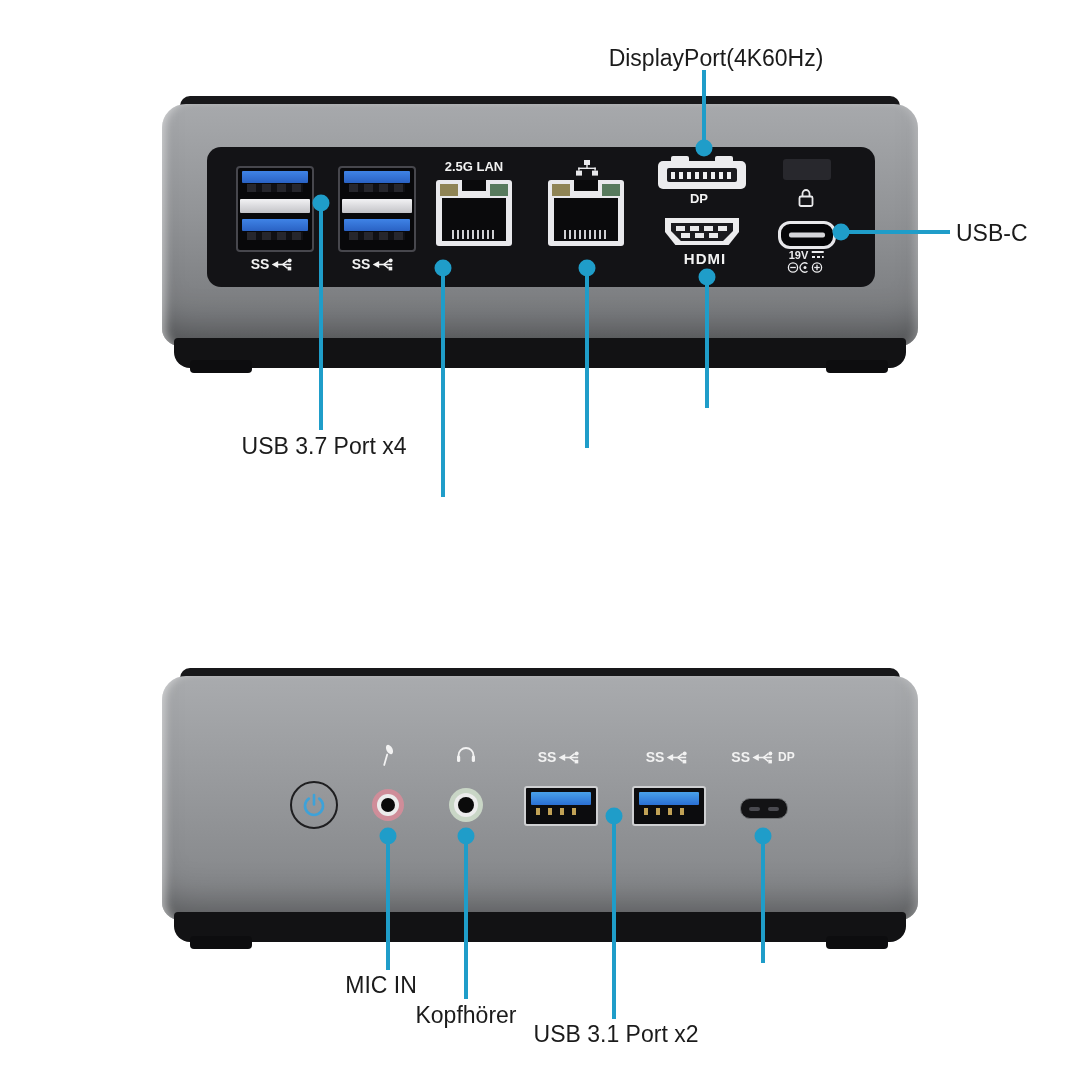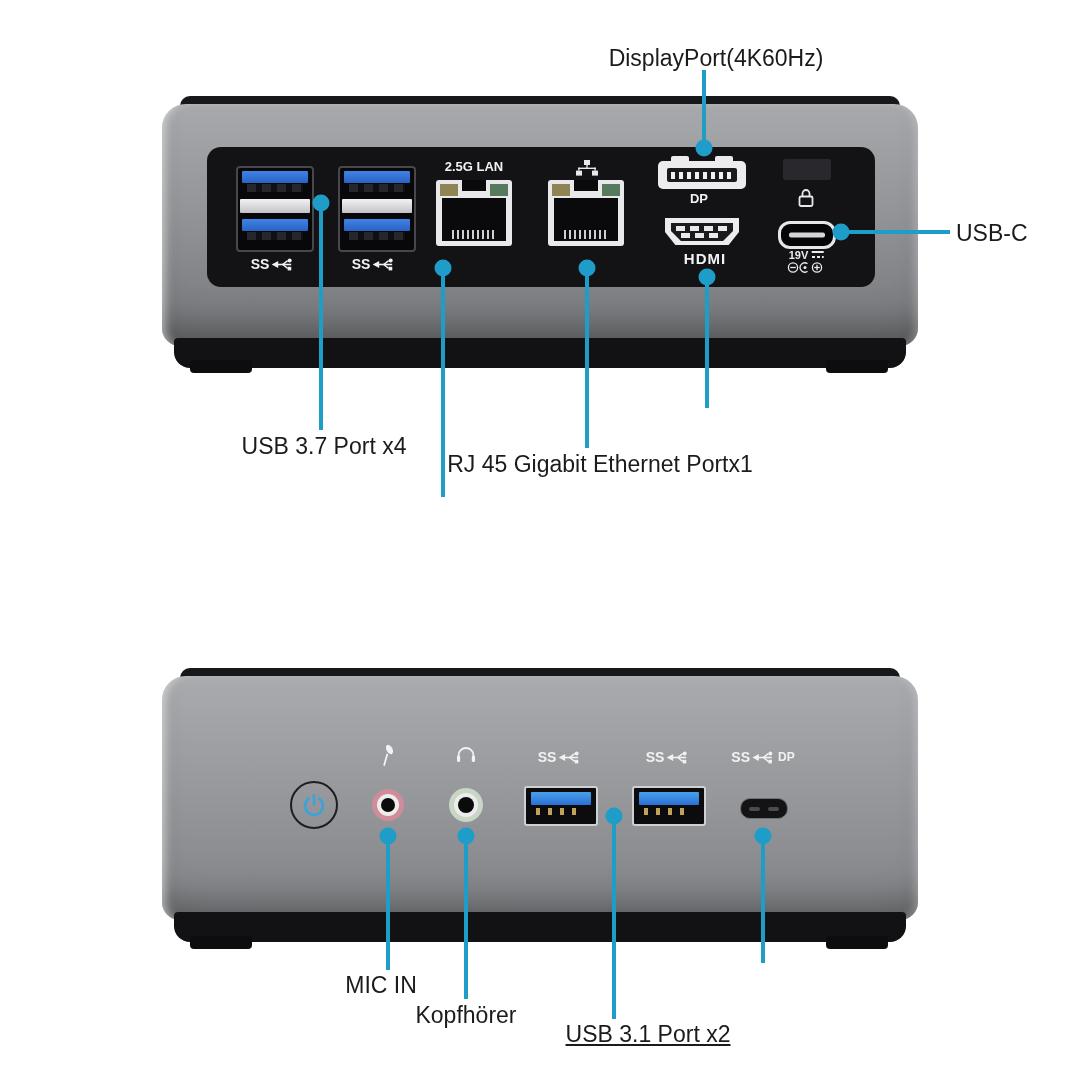--- a/index.html
+++ b/index.html
@@ -243,7 +243,6 @@
 
   <div class="dot" style="left:587px;top:268px;"></div>
   <div class="vline" style="left:585px;top:268px;height:180px;"></div>
-  <div class="callout-label" style="left:600px;top:451px;">RJ 45 Gigabit Ethernet Portx1</div>
 
   <div class="dot" style="left:707px;top:277px;"></div>
   <div class="vline" style="left:705px;top:277px;height:131px;"></div>

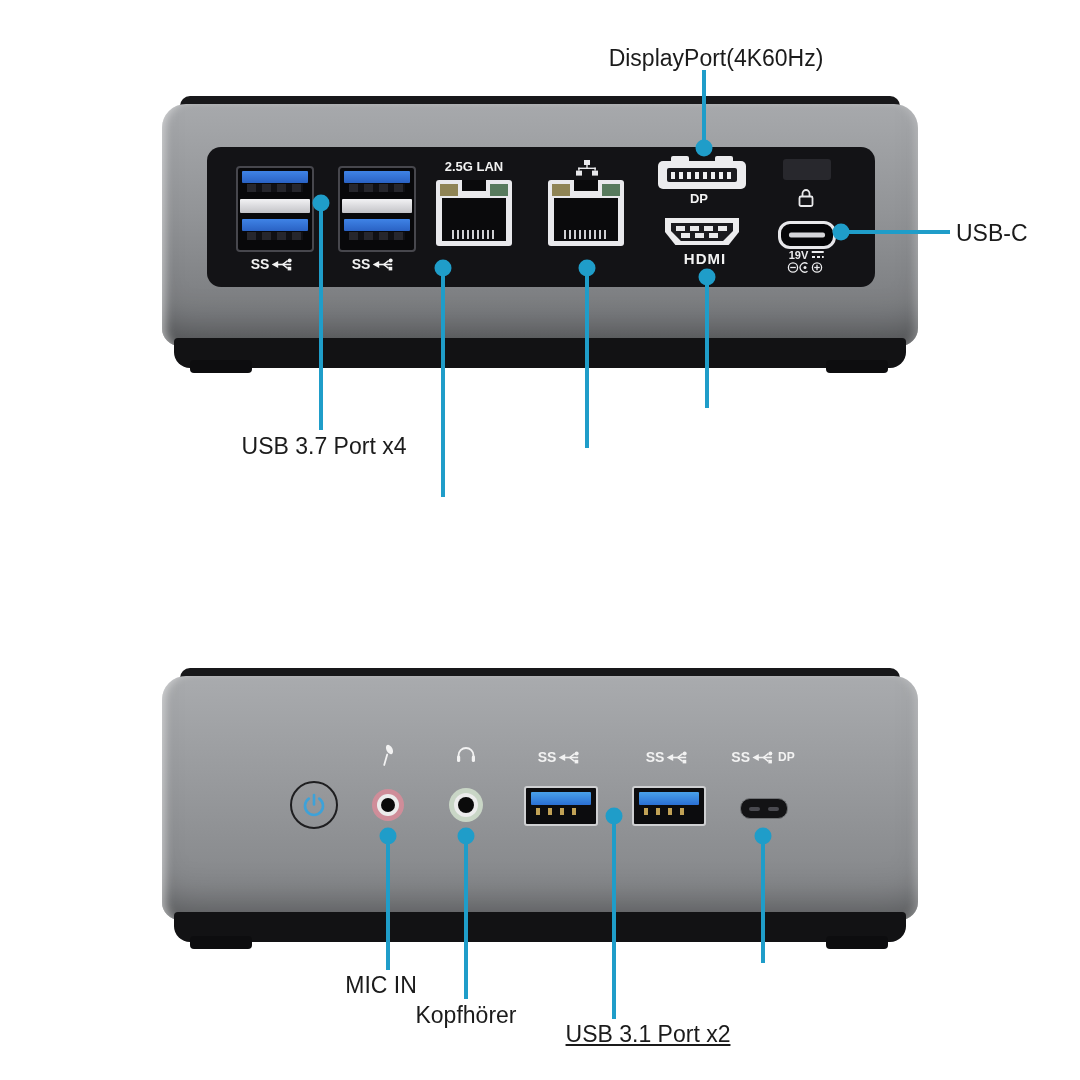--- a/index.html
+++ b/index.html
@@ -341,7 +341,7 @@
 
   <div class="dot" style="left:614px;top:816px;"></div>
   <div class="vline" style="left:612px;top:816px;height:203px;"></div>
-  <div class="callout-label" style="left:648px;top:1021px;text-decoration:underline;">USB 3.1 Port x2</div>
+  <div class="callout-label" style="left:616px;top:1021px;">USB 3.1 Port x2</div>
 
   <div class="dot" style="left:763px;top:836px;"></div>
   <div class="vline" style="left:761px;top:836px;height:127px;"></div>

